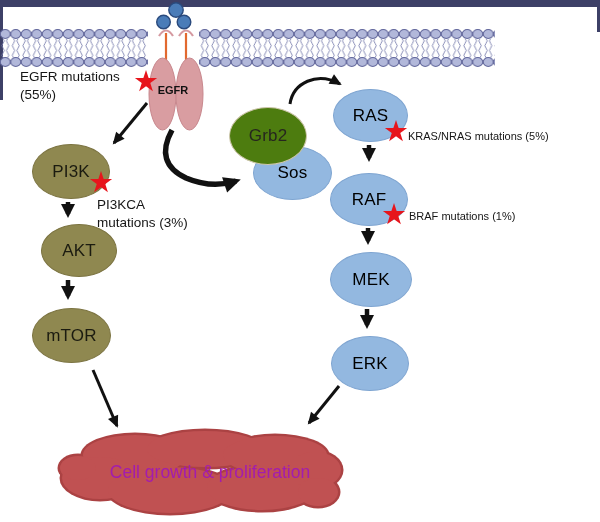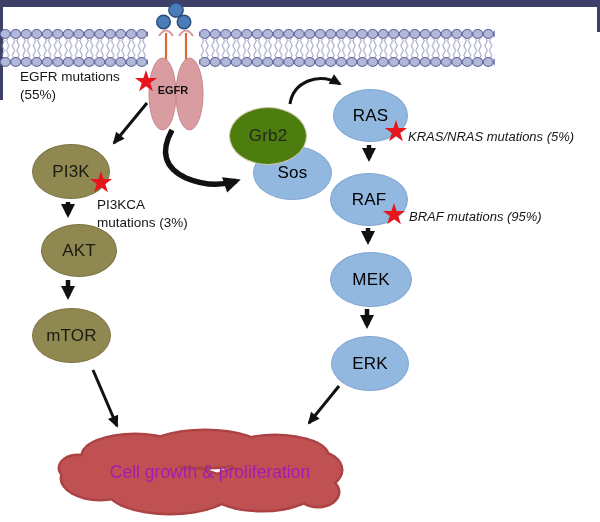--- a/index.html
+++ b/index.html
@@ -20,7 +20,7 @@
   .node.beige{background:#4d7c0f;border:1px solid #cdc6ab;color:#26261e;z-index:3;}
   .label{position:absolute;color:#161616;z-index:4;line-height:1.3;}
   .label.small{font-size:13.5px;}
-  .label.annot{font-size:13px;white-space:nowrap;font-style:italic;}
+  .label.annot{font-size:11px;white-space:nowrap;}
   .egfr-name{font-weight:bold;font-size:11px;text-align:center;color:#111;}
   .outcome-label{
     position:absolute;z-index:4;text-align:center;

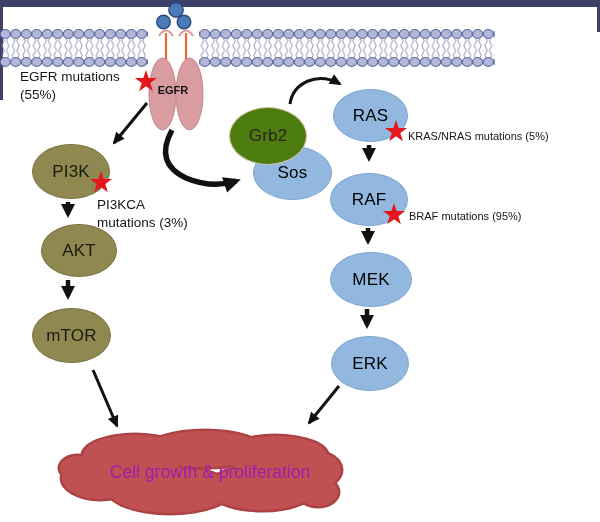--- a/index.html
+++ b/index.html
@@ -156,7 +156,7 @@
     <div>mutations (3%)</div>
   </div>
   <div class="label annot" style="left:408px;top:129px;">KRAS/NRAS mutations (5%)</div>
-  <div class="label annot" style="left:409px;top:209px;">BRAF mutations (95%)</div>
+  <div class="label annot" style="left:409px;top:209px;">BRAF mutations (1%)</div>
 
   <span class="star" style="left:131px;top:66px;">★</span>
   <span class="star" style="left:86px;top:167px;">★</span>

